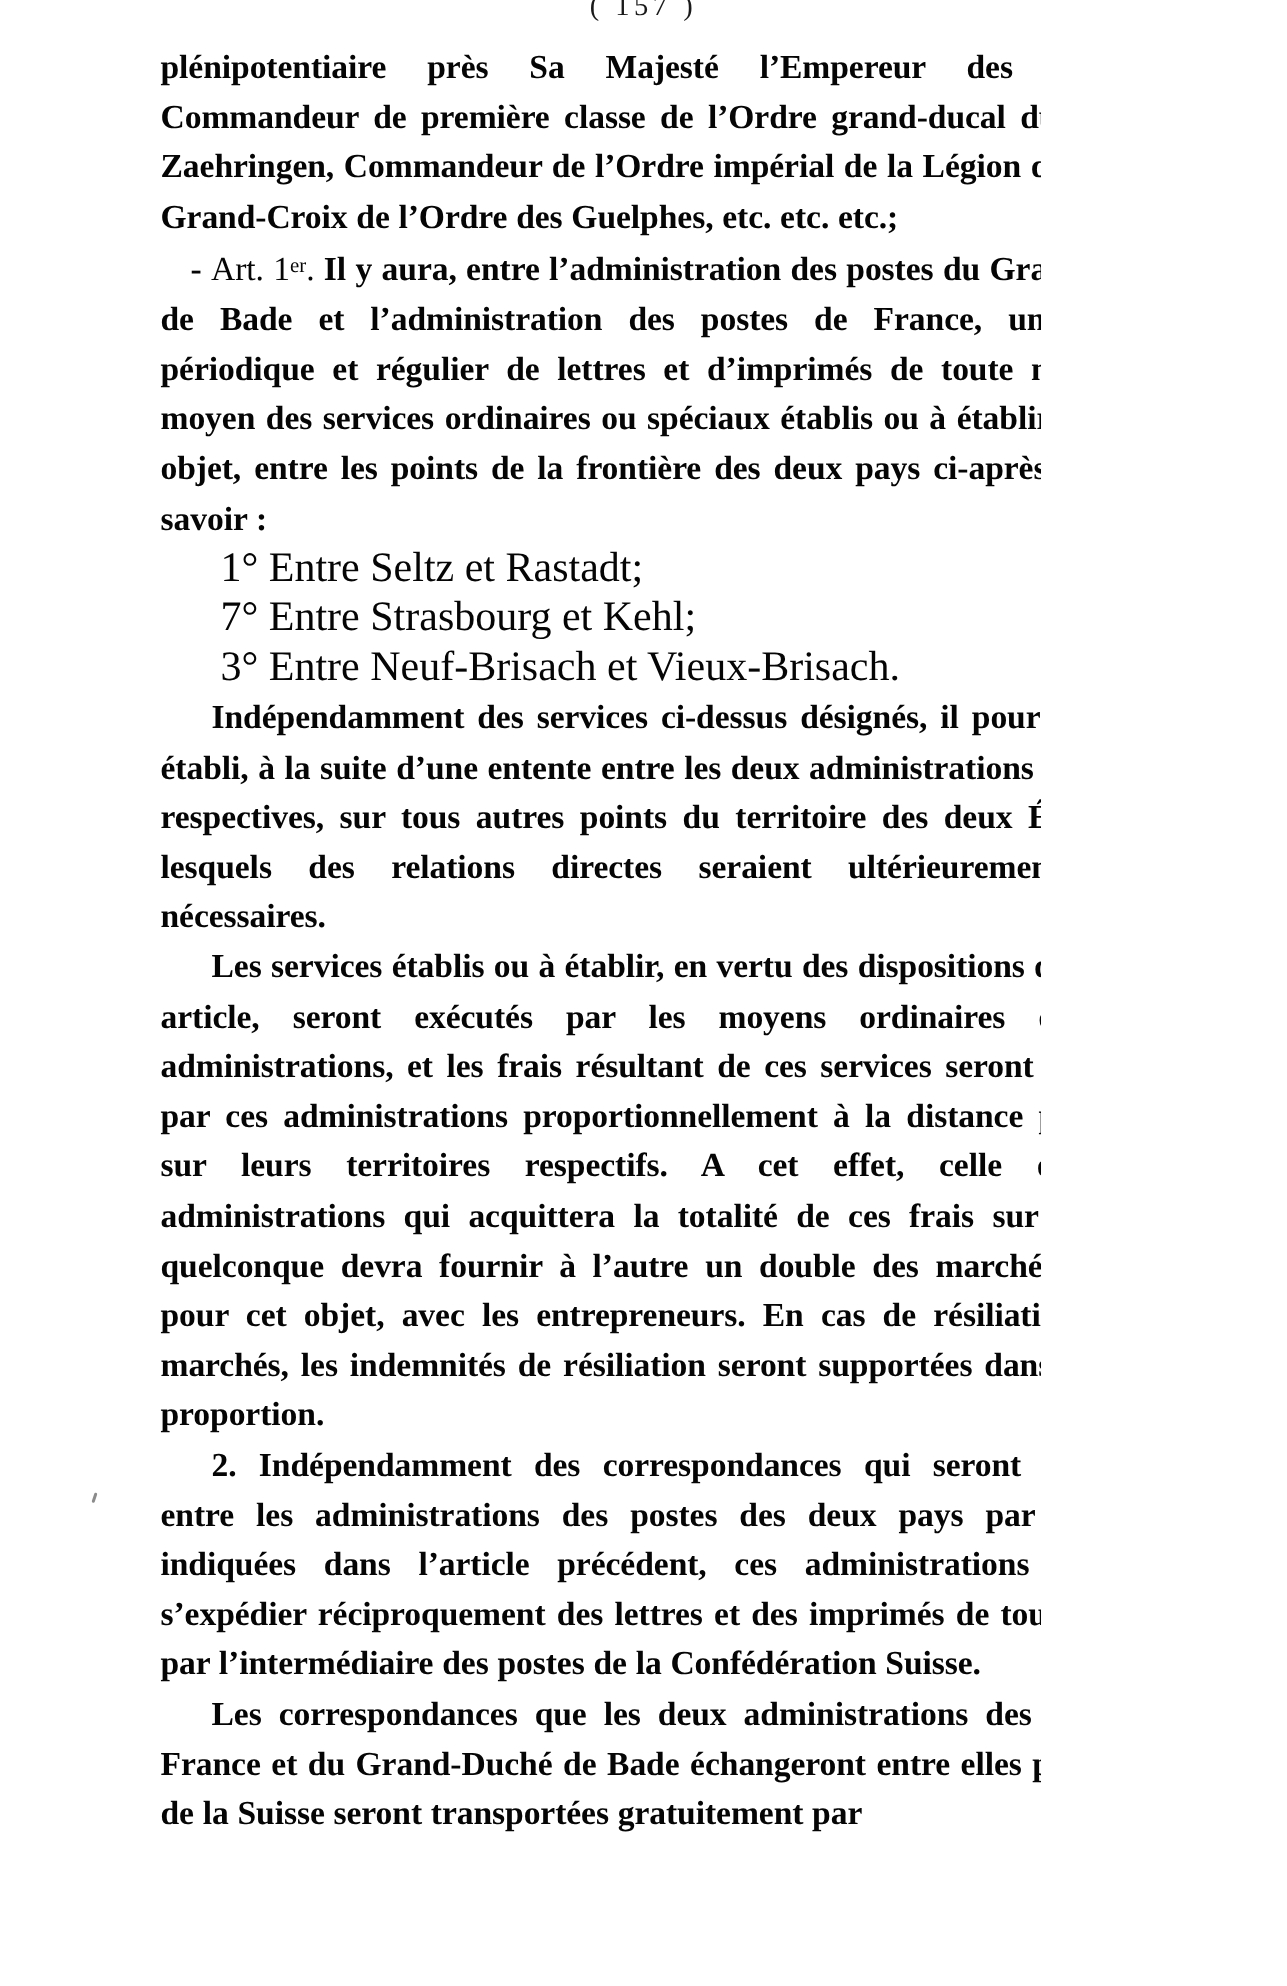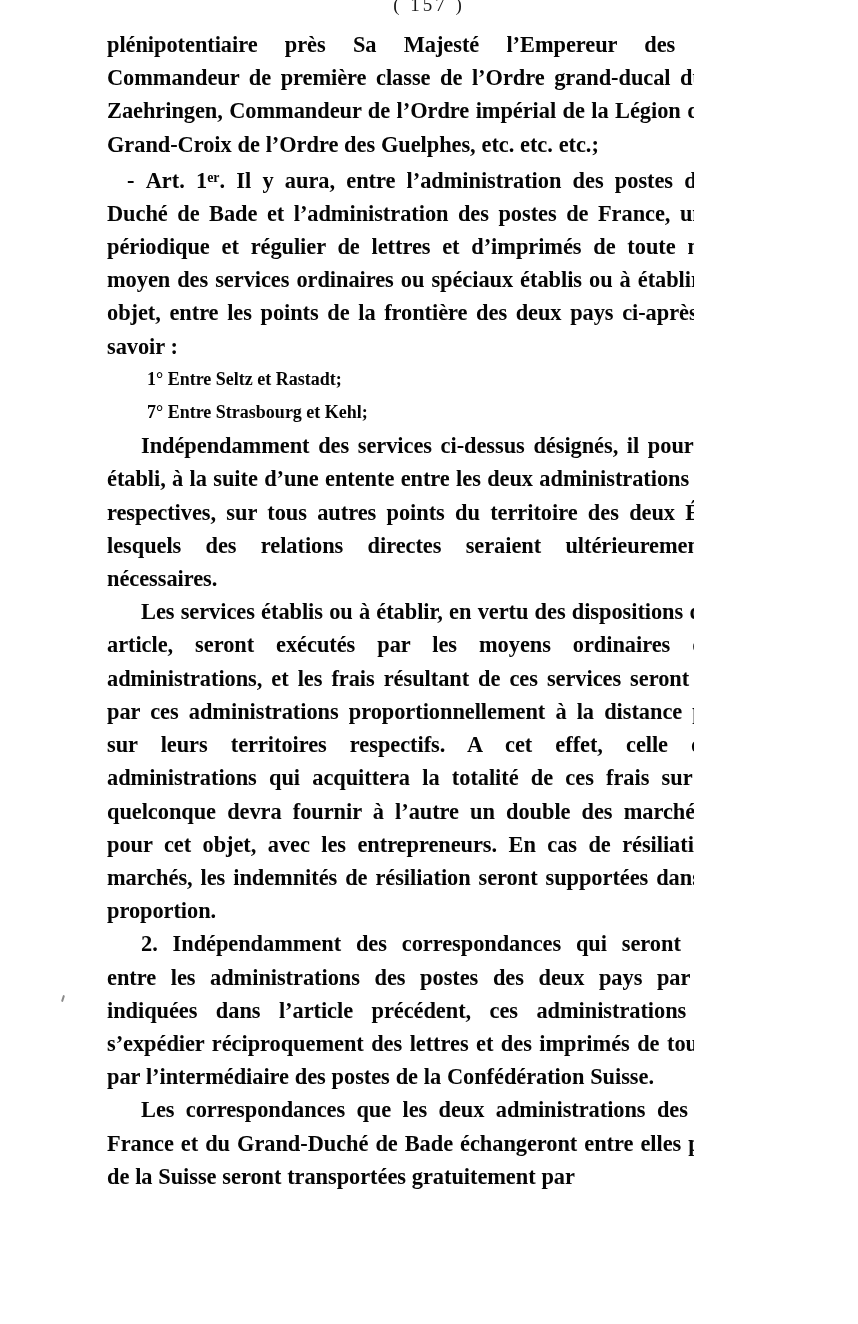--- a/index.html
+++ b/index.html
@@ -81,7 +81,7 @@
   }
 
   .art-label {
-    font-weight: 700;
+    font-weight: 400;
   }
 
   sup.ordinal {

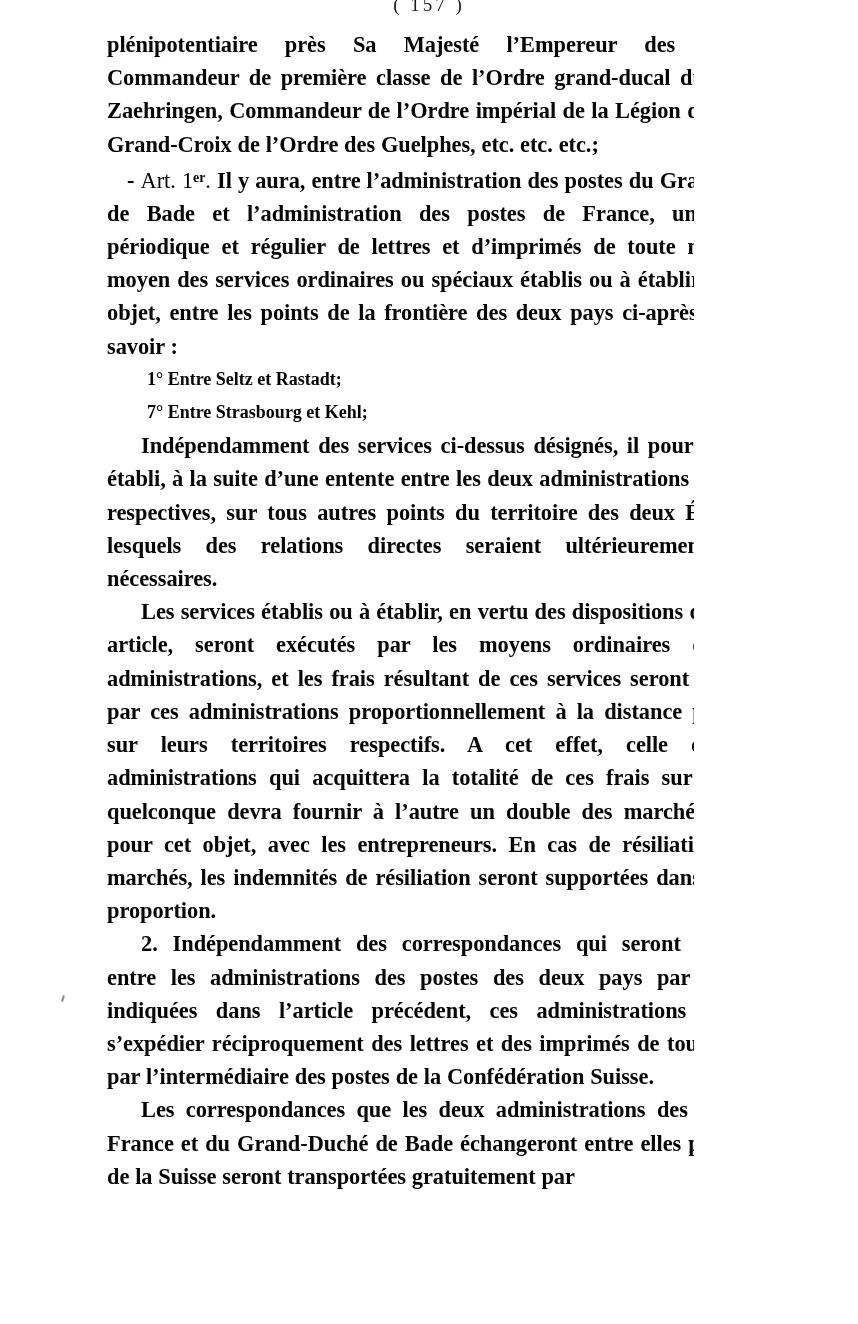--- a/index.html
+++ b/index.html
@@ -87,7 +87,7 @@
   sup.ordinal {
     font-size: 0.62em;
     vertical-align: 0.42em;
-    font-weight: 700;
+    font-weight: 400;
     letter-spacing: 0;
   }
 

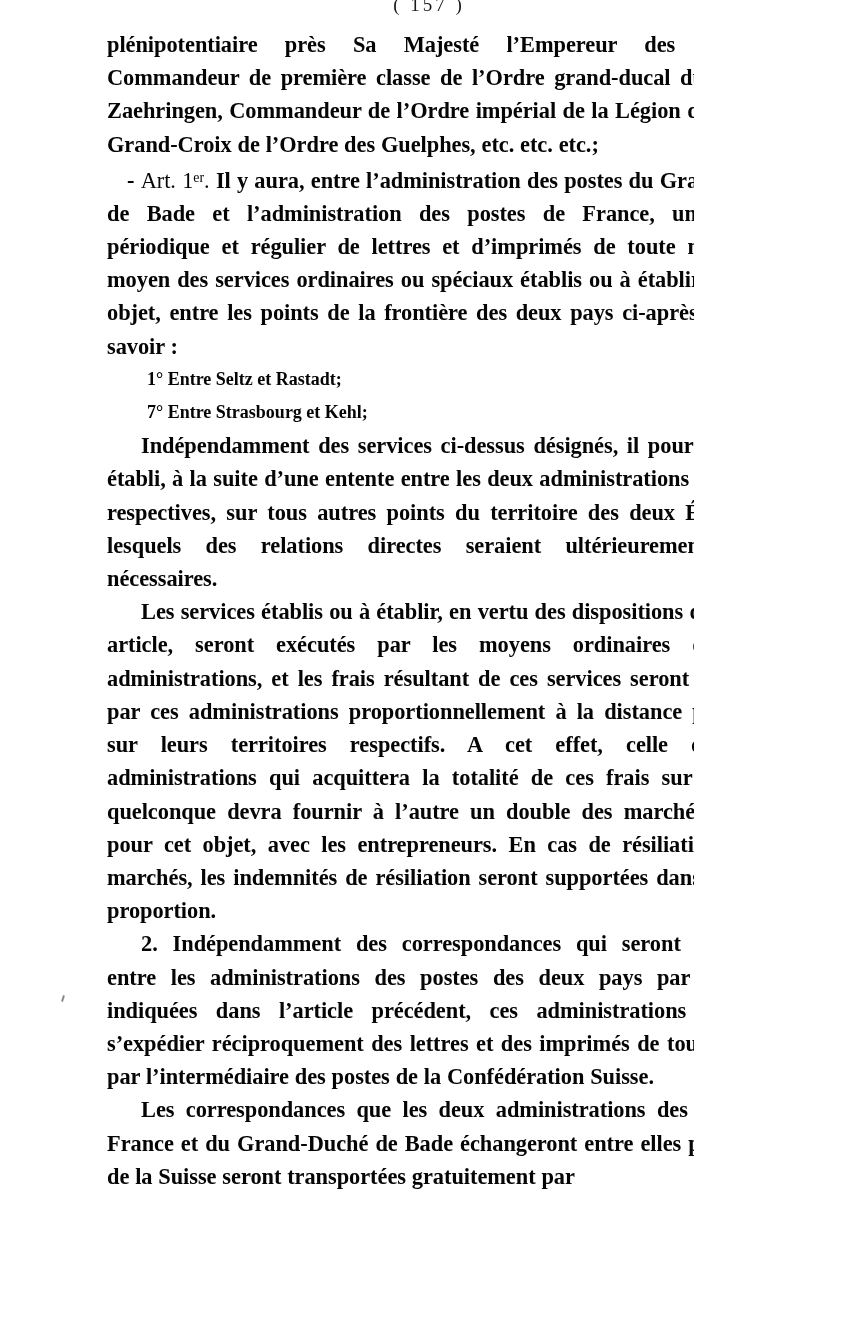--- a/index.html
+++ b/index.html
@@ -72,9 +72,9 @@
   }
 
   ol.point-list li {
-    font-size: 18px;
+    font-size: 28px;
     line-height: 33.2px;
-    font-weight: 700;
+    font-weight: 400;
     padding-left: 40px;
     white-space: nowrap;
     color: #050505;

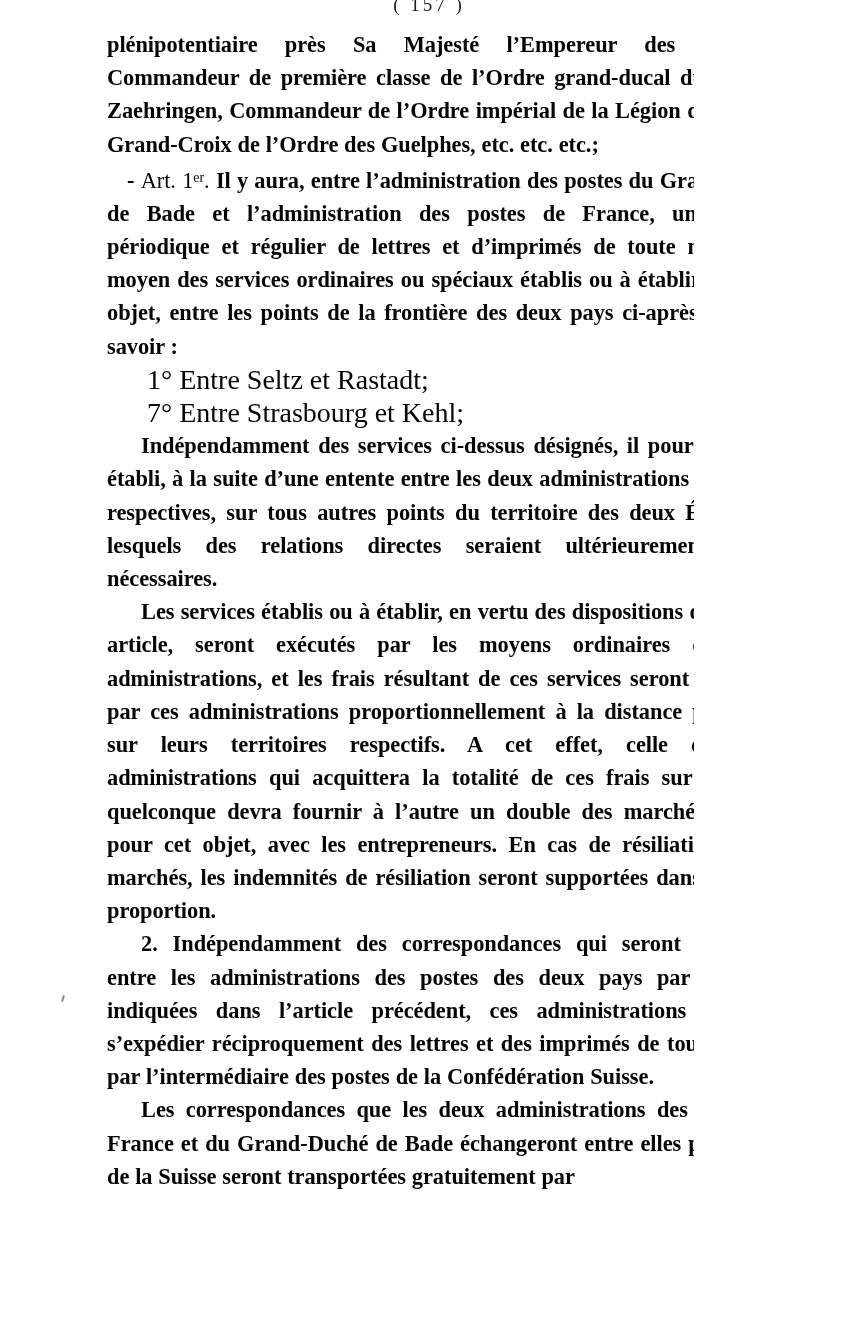--- a/index.html
+++ b/index.html
@@ -124,6 +124,7 @@
     <ol class="point-list">
       <li>1° Entre Seltz et Rastadt;</li>
       <li>7° Entre Strasbourg et Kehl;</li>
+      <li>3° Entre Neuf-Brisach et Vieux-Brisach.</li>
     </ol>
 
     <p class="para">Indépendamment des services ci-dessus désignés, il pourra en être établi, à la suite d’une entente entre les deux administrations des postes respectives, sur tous autres points du territoire des deux États pour lesquels des relations directes seraient ultérieurement jugées nécessaires.</p>

